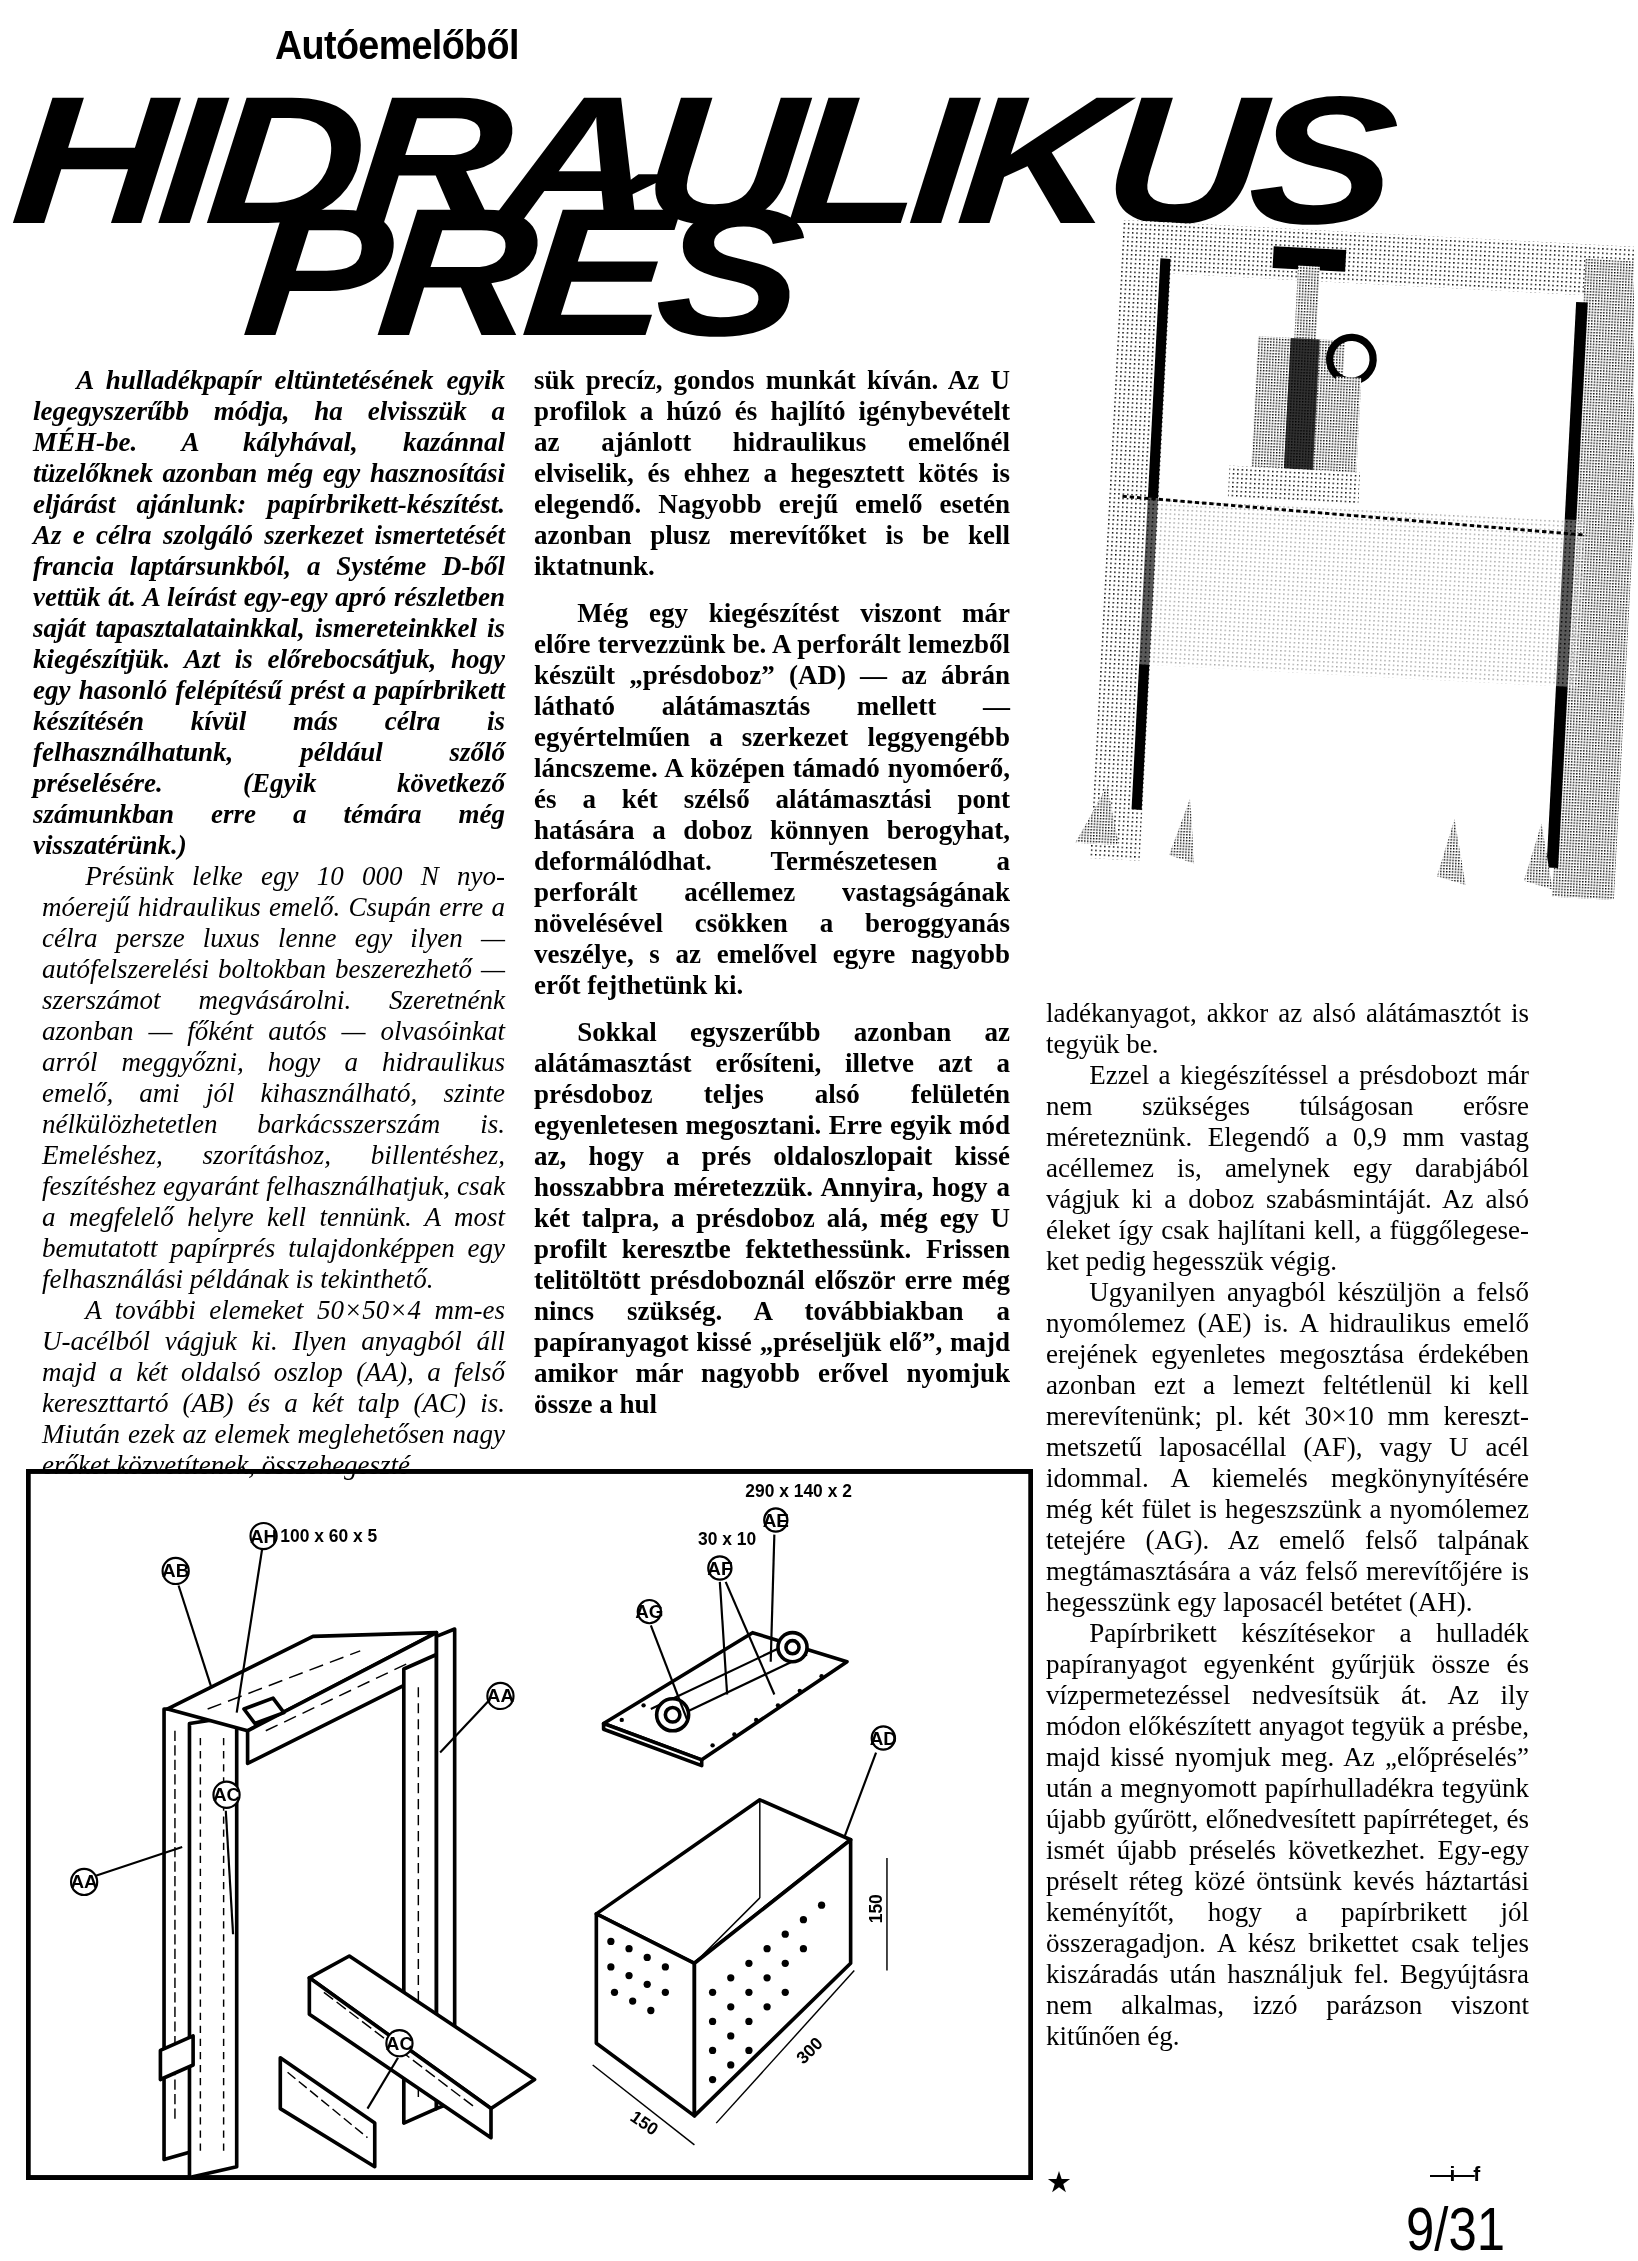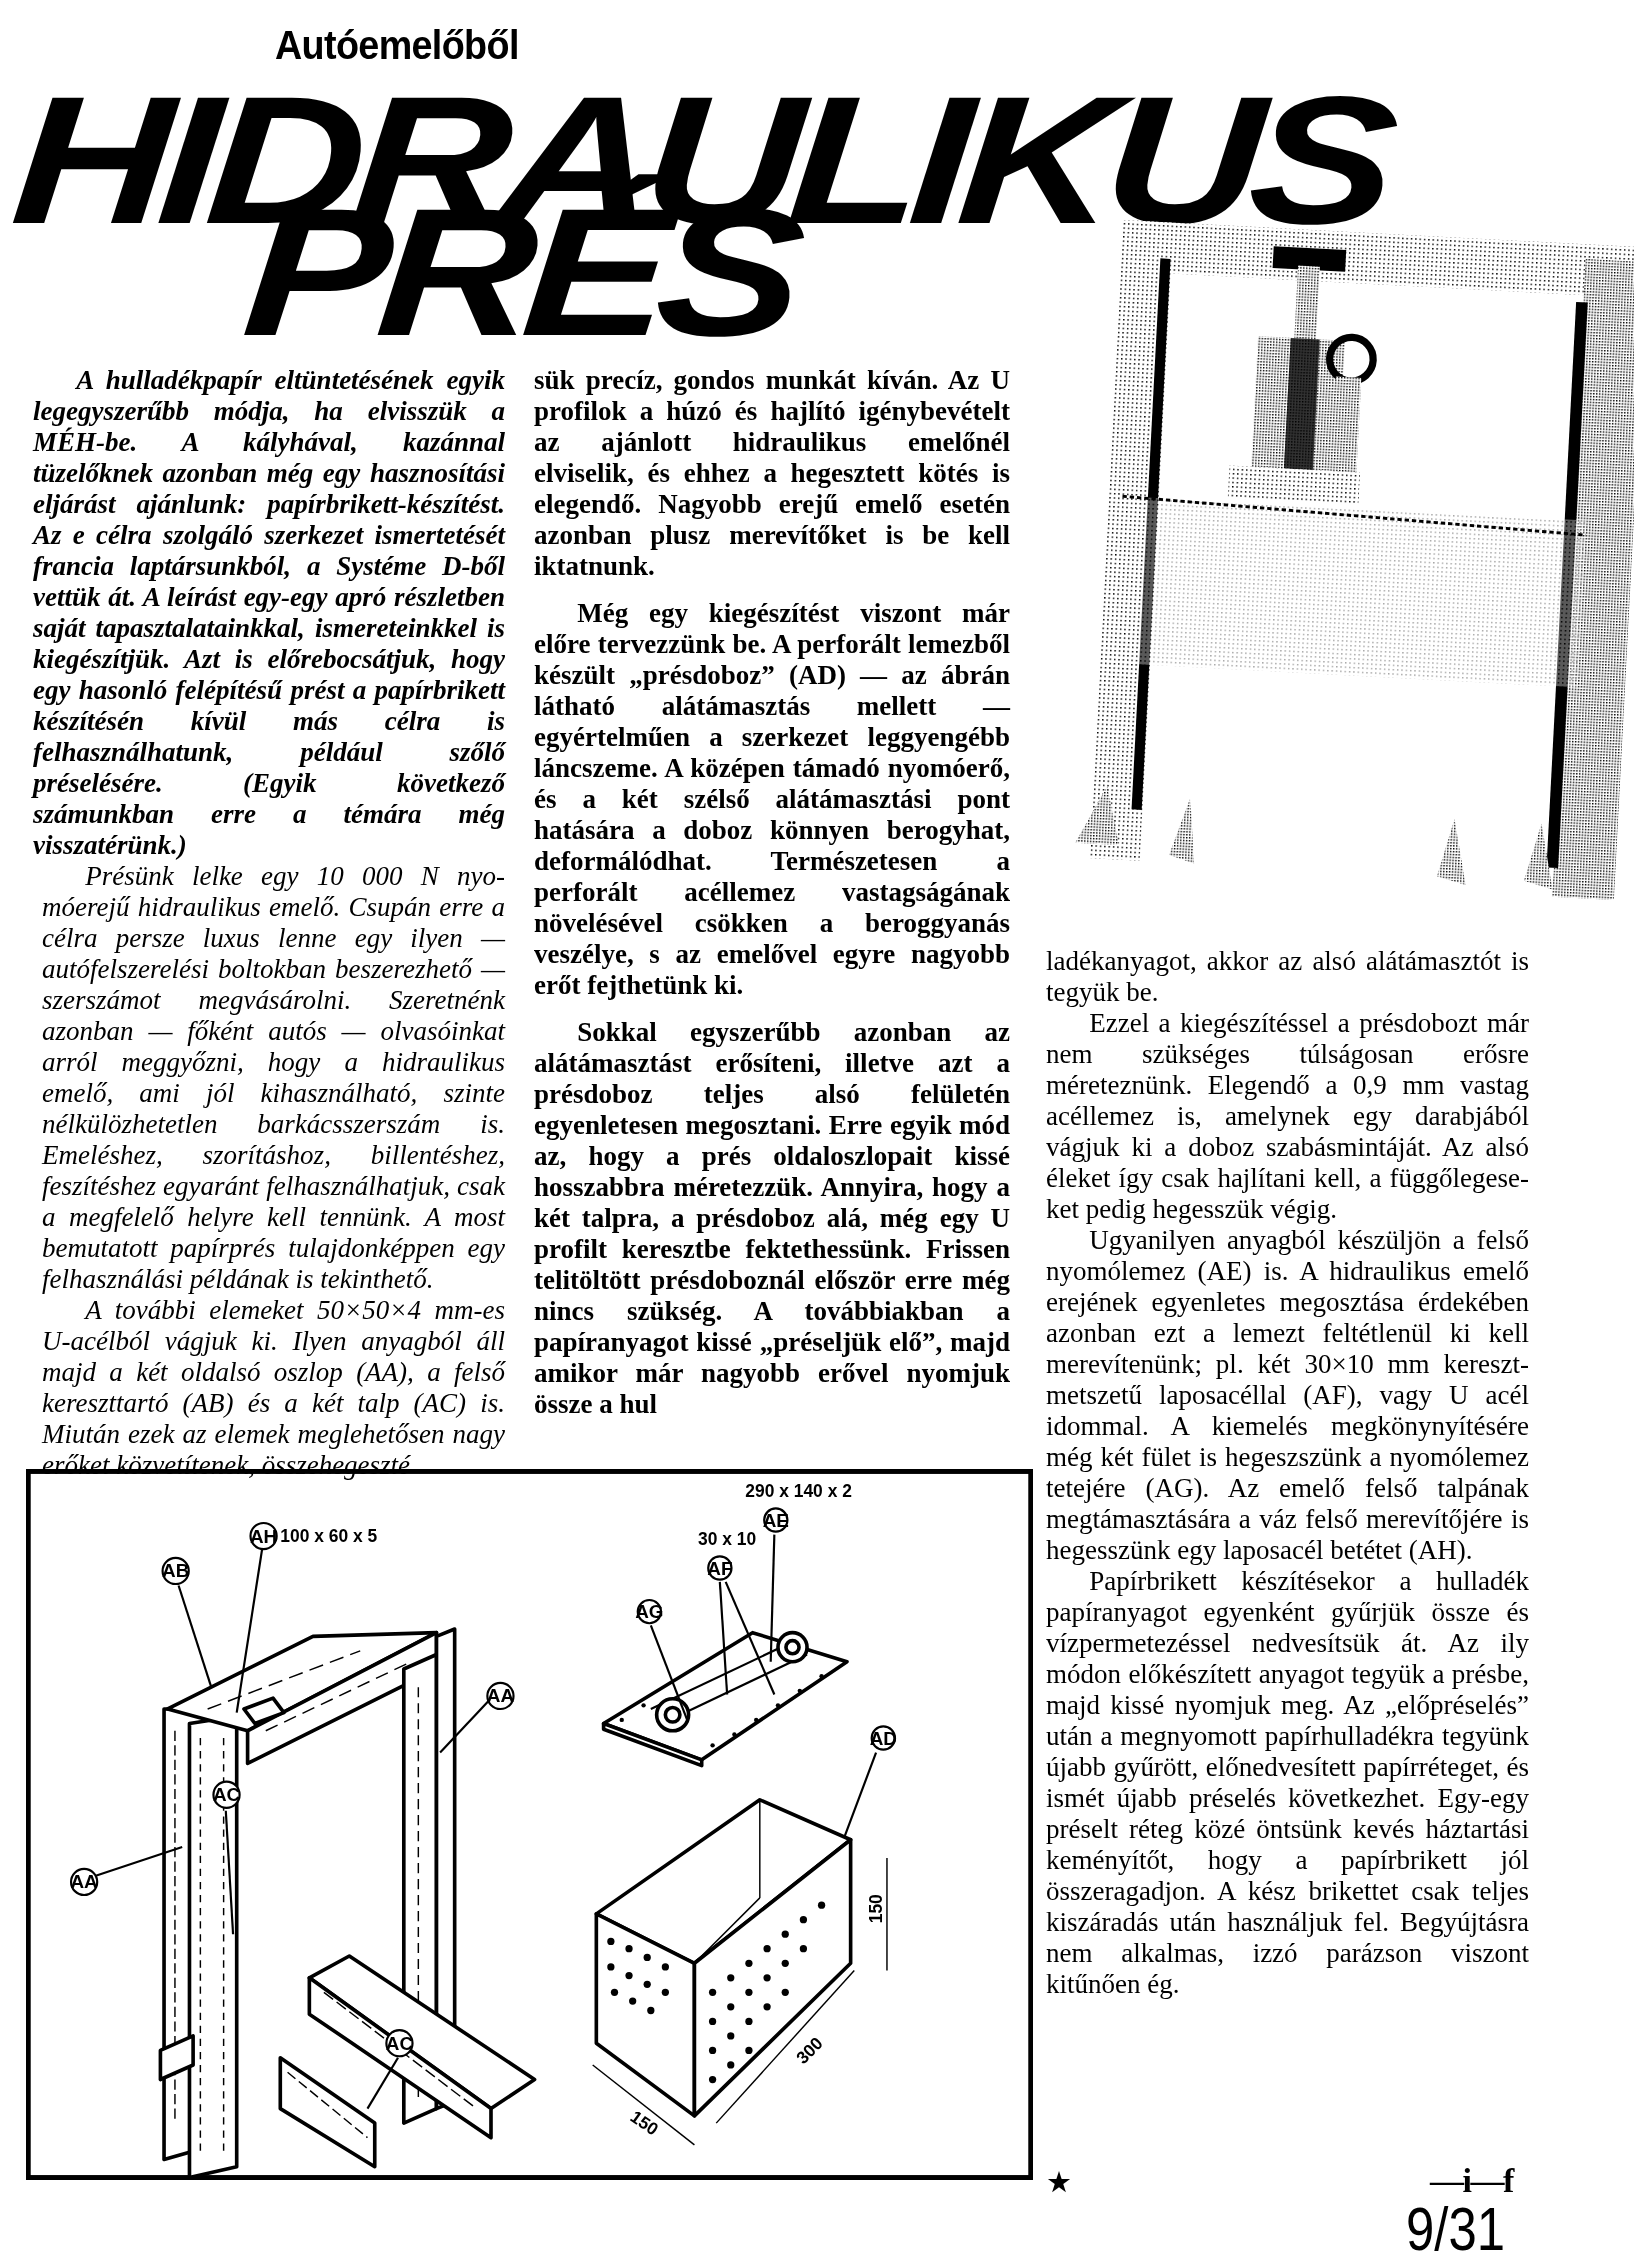--- a/index.html
+++ b/index.html
@@ -13,7 +13,7 @@
   .col p.gap { margin-top:16px; }
   .c1 { left:33px; top:365px; width:472px; font-weight:700;font-style:italic; }
   .c2 { left:534px; top:365px; width:476px;font-weight:bold; }
-  .c3 { left:1046px; top:946px; width:483px; }
+  .c3 { left:1046px; top:998px; width:483px; }
   .c1 .reg { font-weight:400;margin-left:9px; }
   .photo { position:absolute; left:1075px; top:218px; width:559px; height:719px; }
   .diagram { position:absolute; left:26px; top:1469px; width:1007px; height:711px; }

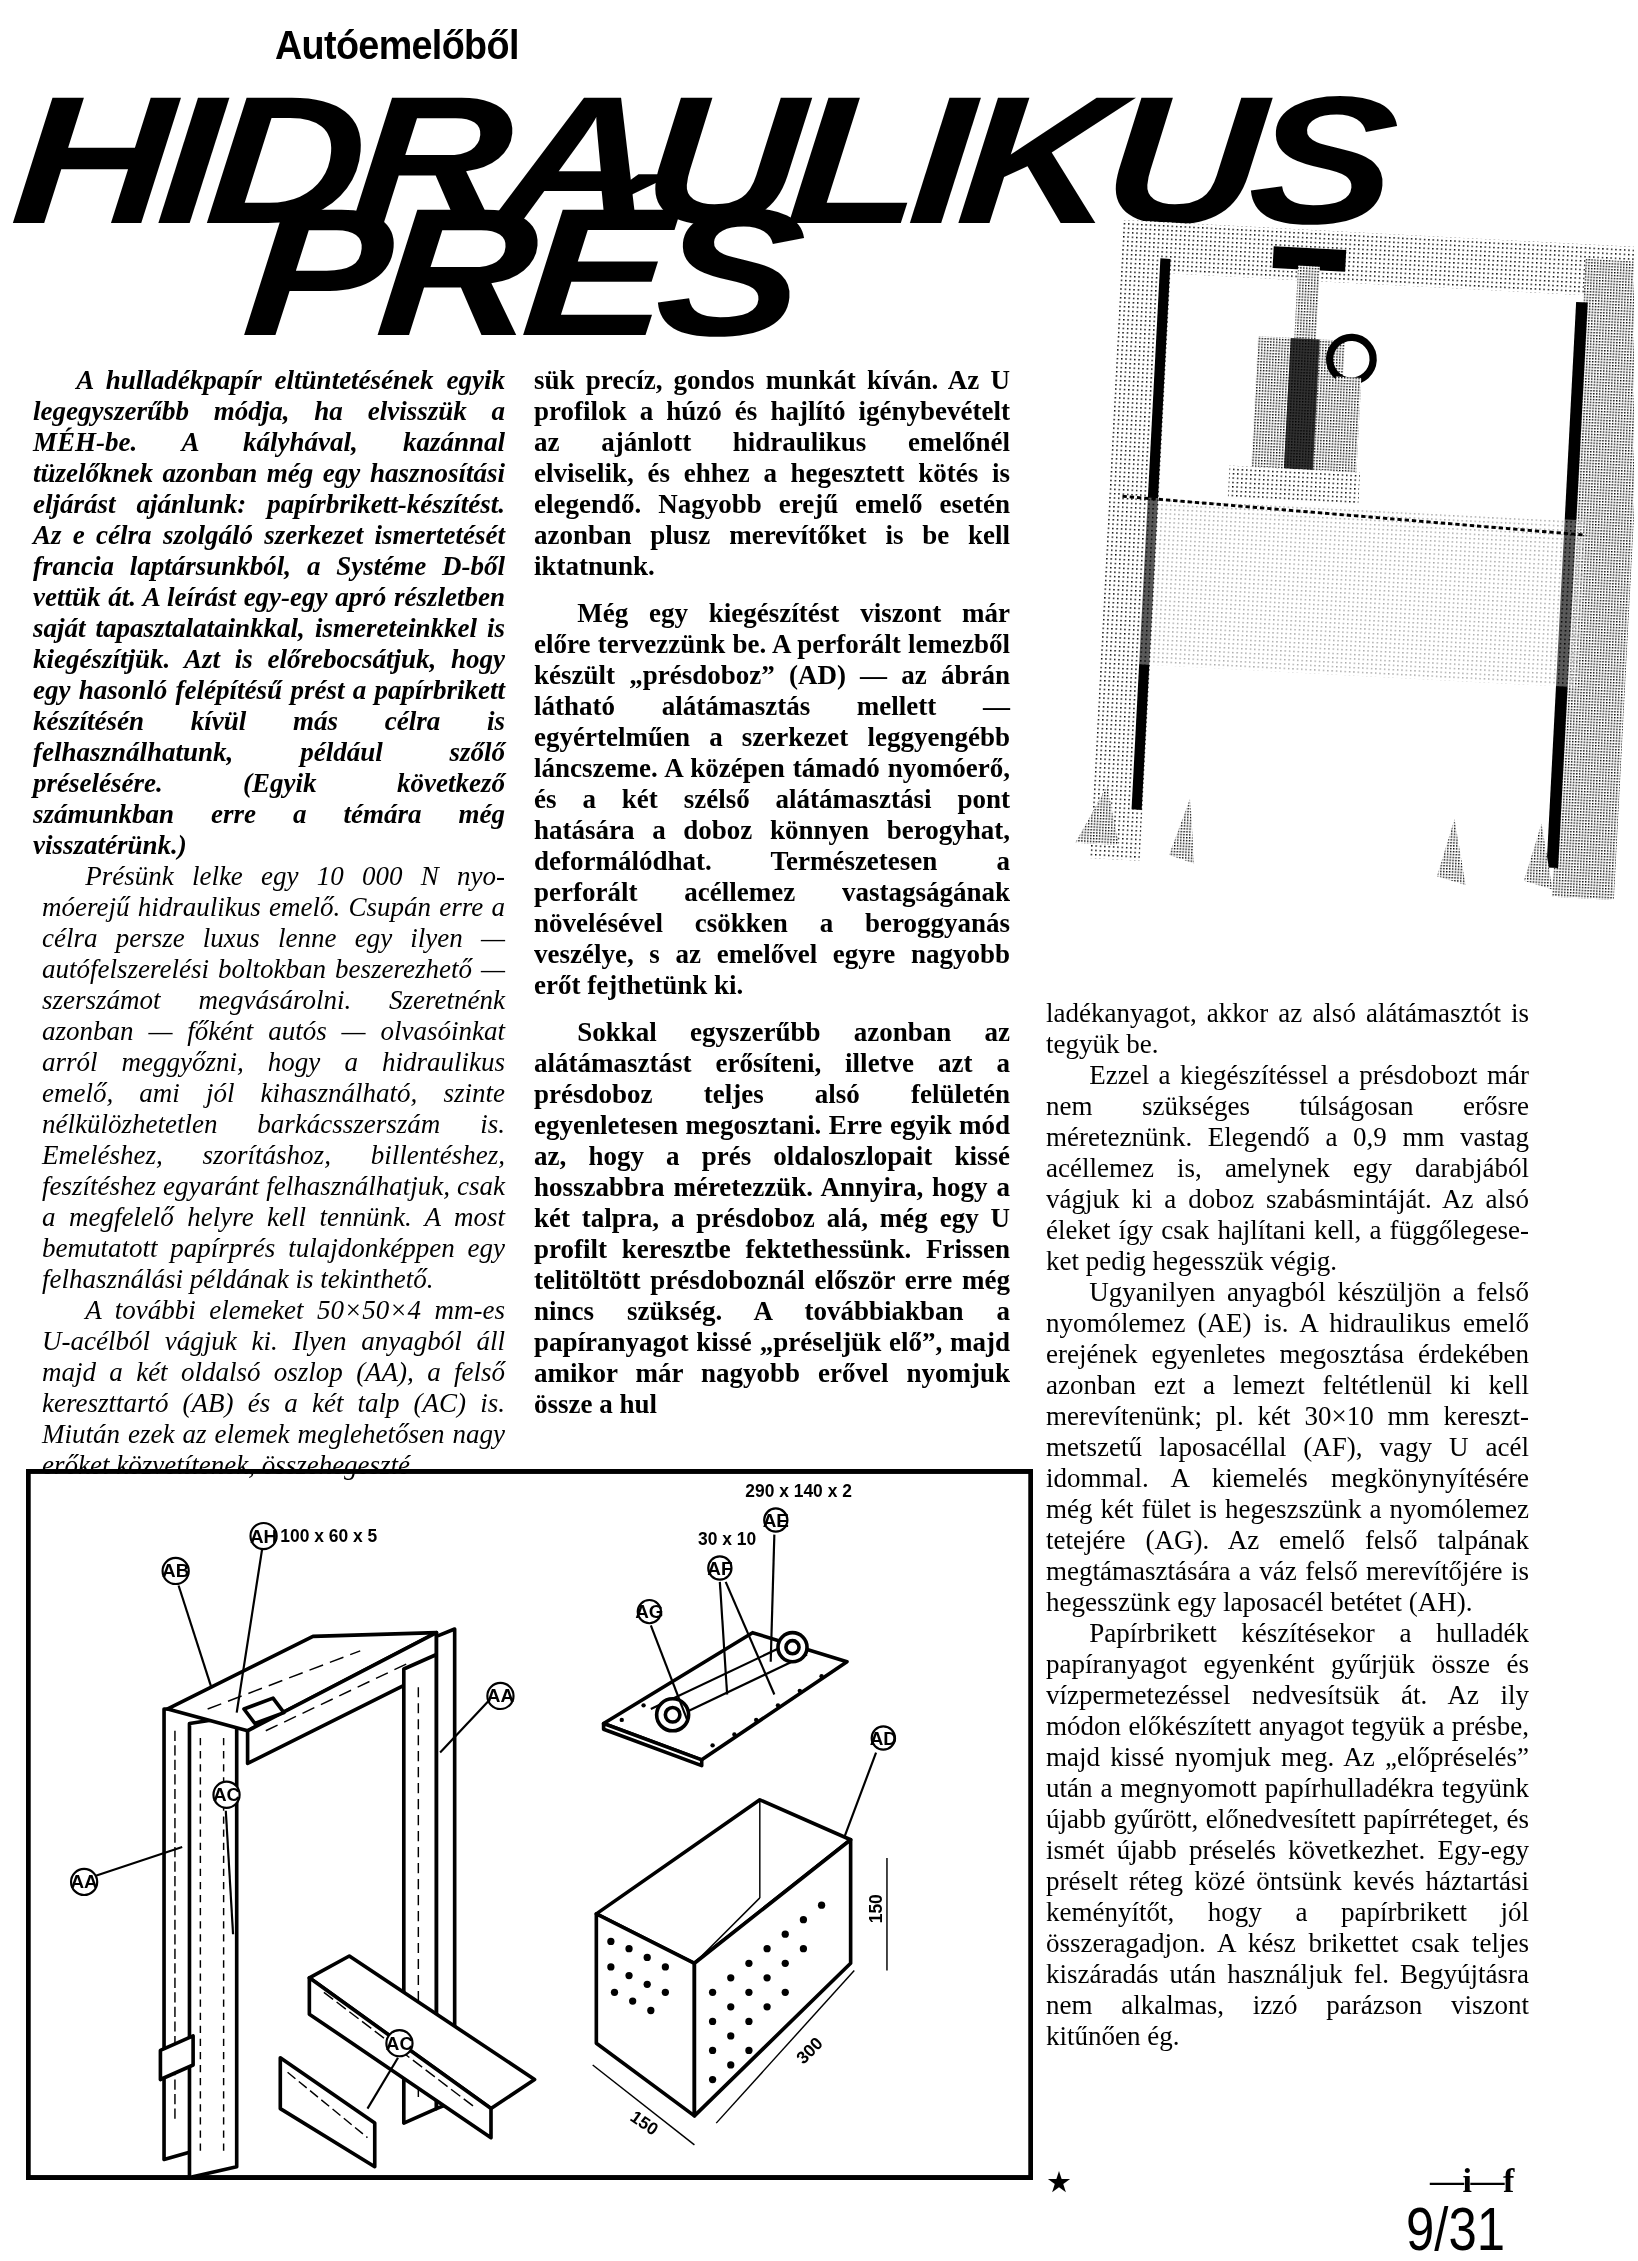--- a/index.html
+++ b/index.html
@@ -18,7 +18,7 @@
   .photo { position:absolute; left:1075px; top:218px; width:559px; height:719px; }
   .diagram { position:absolute; left:26px; top:1469px; width:1007px; height:711px; }
   .star { position:absolute; left:1046px; top:2165px; font-size:29px; font-family:"DejaVu Sans", sans-serif; }
-  .sig { position:absolute; left:1430px; top:2162px; font-family:Liberation Serif, serif; font-weight:900; font-size:34px; letter-spacing:-1.5px; }
+  .sig { position:absolute; left:1430px; top:2162px; font-family:Liberation Sans, sans-serif; font-weight:900; font-size:21px; letter-spacing:-1.5px; }
   .pagenum { position:absolute; left:1406px; top:2198px; font-family:"Liberation Sans", sans-serif; font-size:62px; line-height:62px; transform:scaleX(0.82); transform-origin:left top; }
   .lbl { font-family:"Liberation Sans", sans-serif; font-size:26px; font-weight:700; }
   .dim { font-family:"Liberation Sans", sans-serif; font-size:24px; font-weight:700; }

